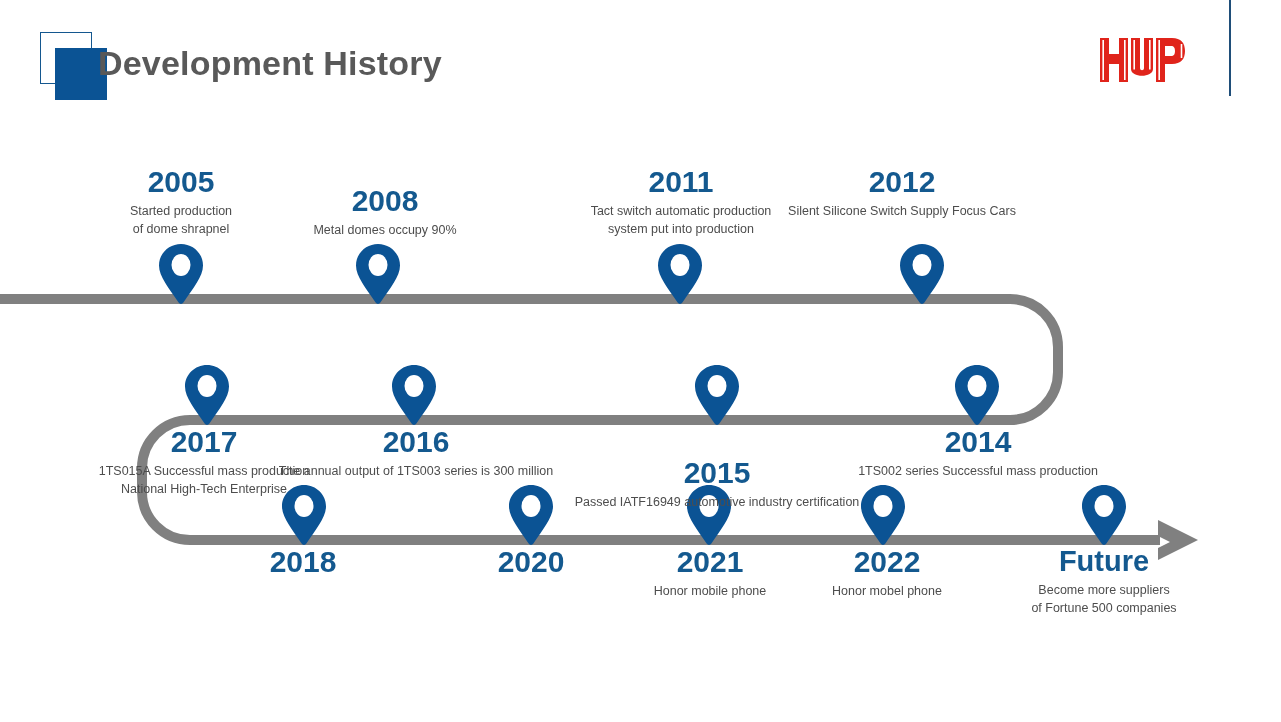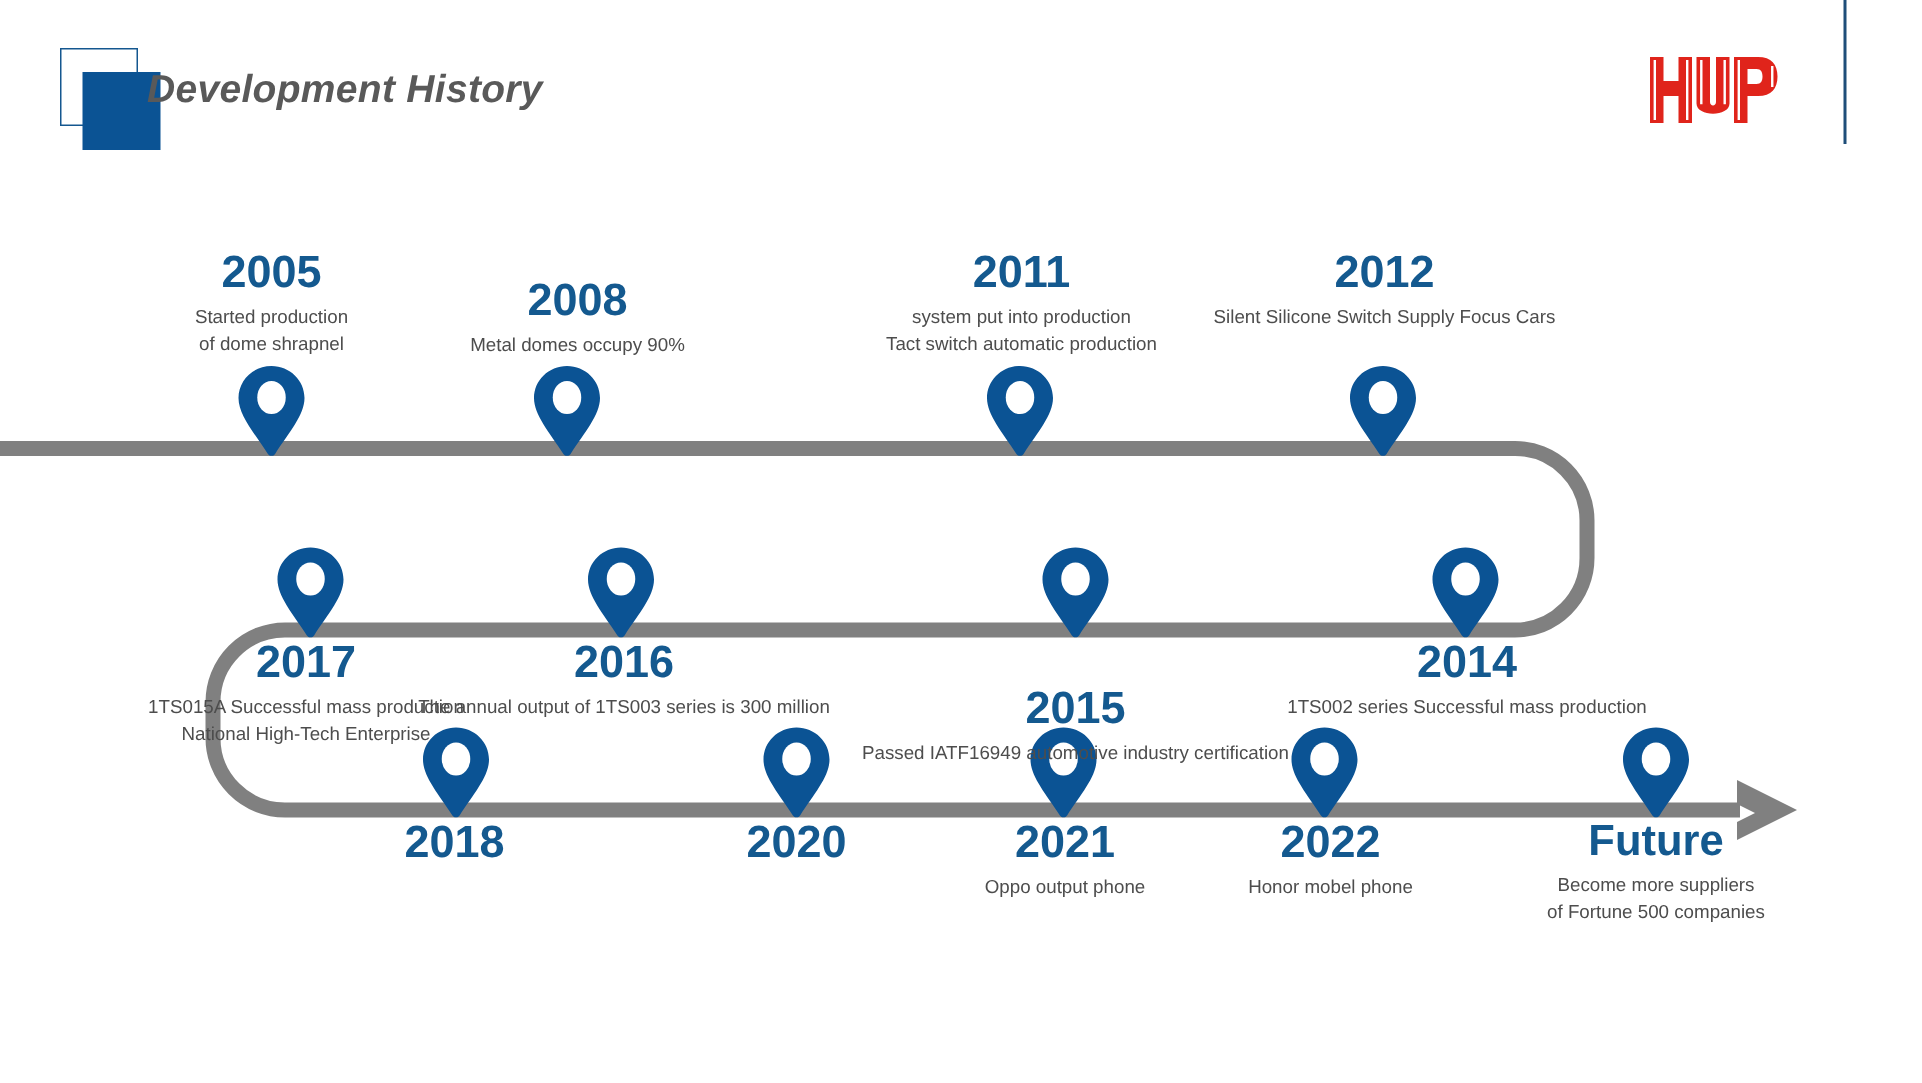--- a/index.html
+++ b/index.html
@@ -52,12 +52,11 @@
     position: absolute;
     left: 98px;
     top: 44px;
-    font-size: 26px;
+    font-size: 34px;
     font-weight: bold;
     color: #595959;
     letter-spacing: 0.2px;
     white-space: nowrap;
-    font-style: italic;
   }
 
   

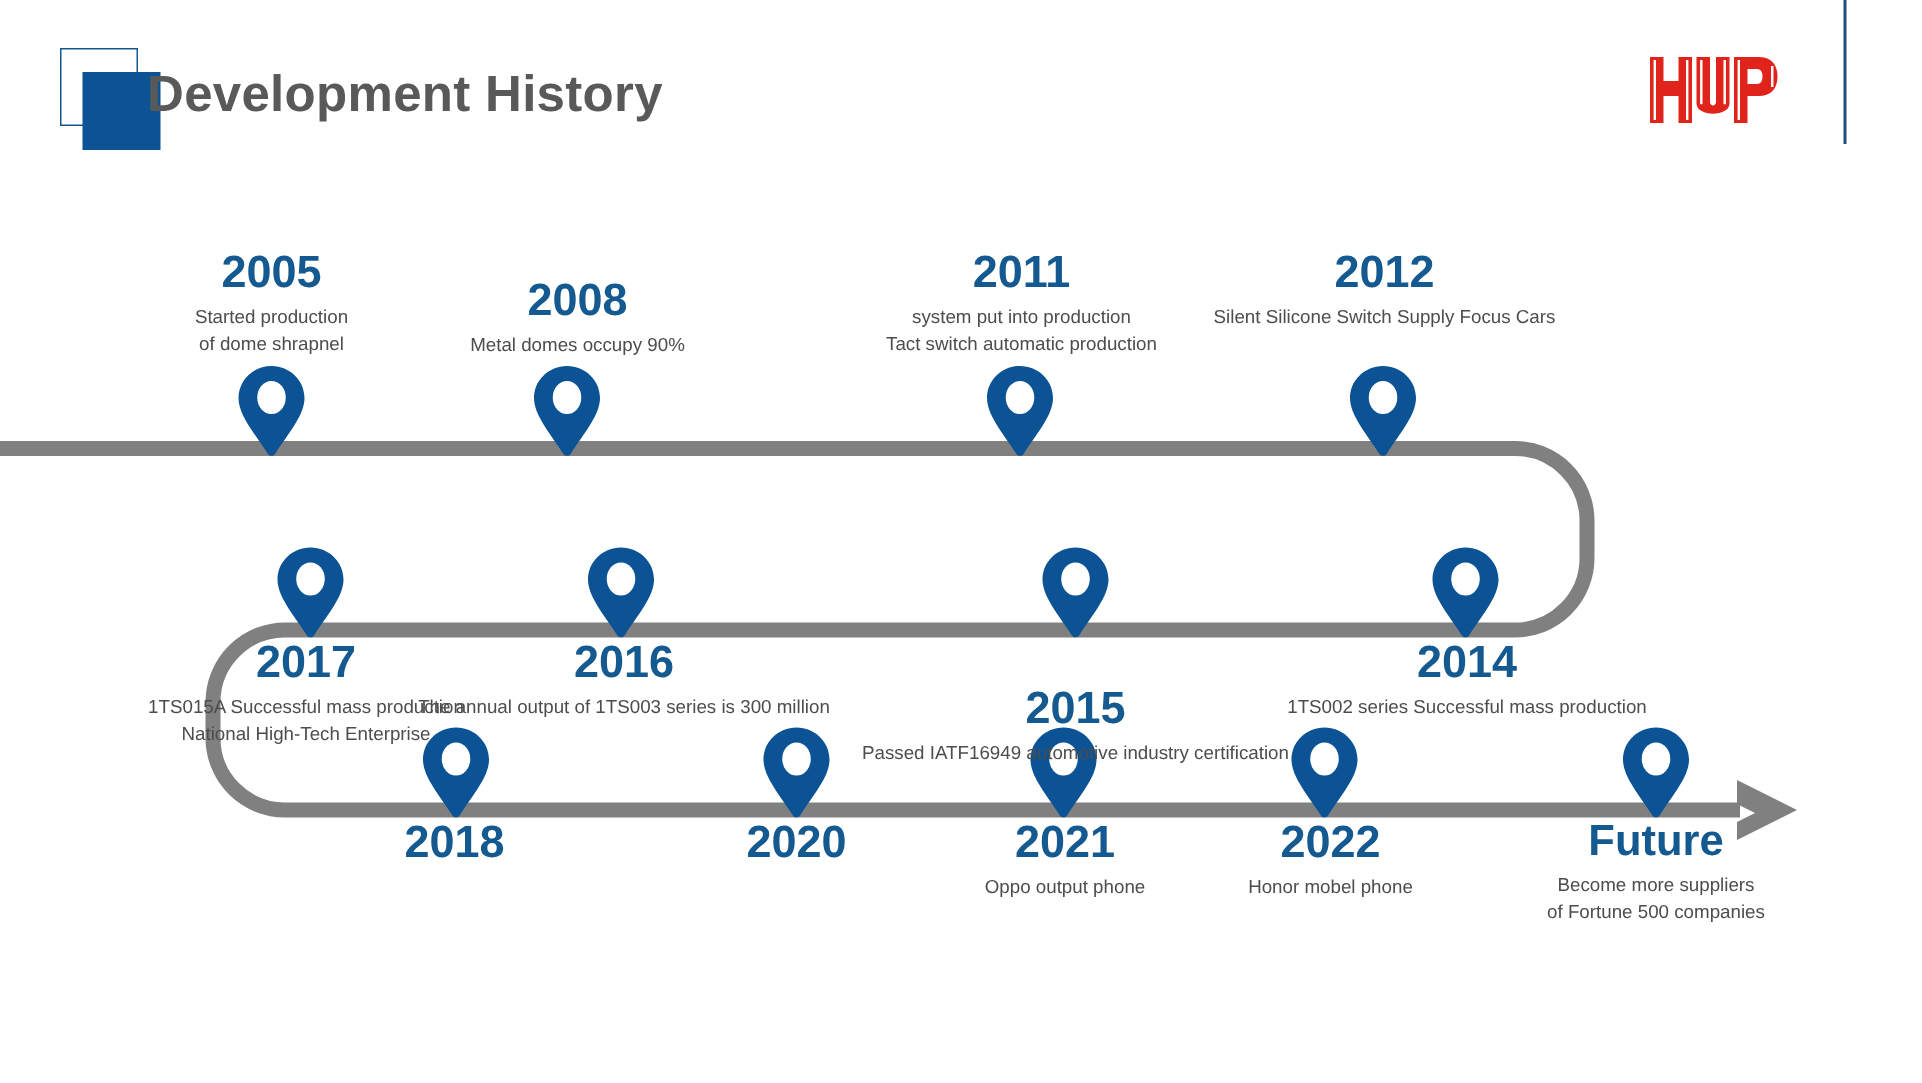--- a/index.html
+++ b/index.html
@@ -233,7 +233,7 @@
           <div>Tact switch automatic production</div>
         </div>
       </div>
-      <div class="milestone" style="width: 600px; left: 623px; top: 166px; text-align: center;">
+      <div class="milestone" style="width: 600px; left: 602px; top: 166px; text-align: center;">
         <div class="milestone-year">2012</div>
         <div class="milestone-desc">
           <div>Silent Silicone Switch Supply Focus Cars</div>

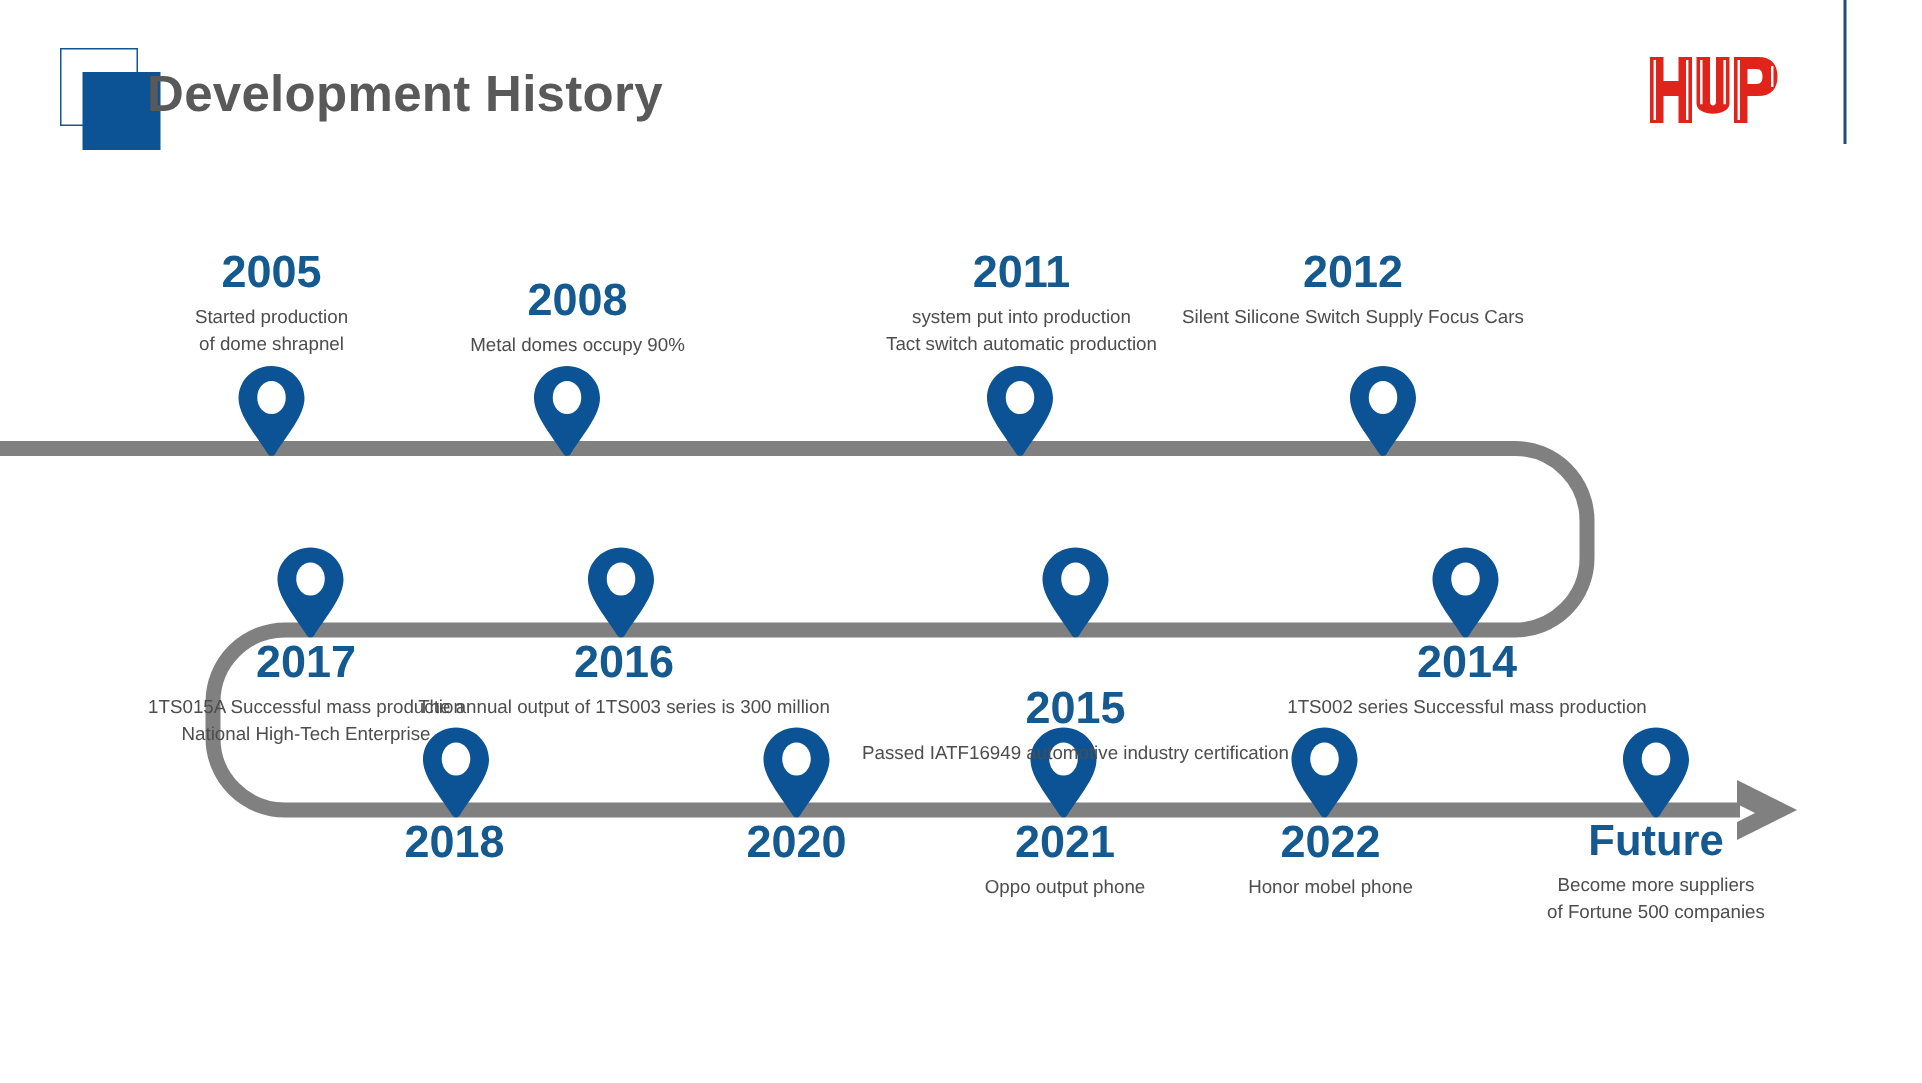--- a/index.html
+++ b/index.html
@@ -229,8 +229,8 @@
       <div class="milestone" style="width: 600px; left: 381px; top: 166px;">
         <div class="milestone-year">2011</div>
         <div class="milestone-desc">
+          <div>Tact switch automatic production</div>
           <div>system put into production</div>
-          <div>Tact switch automatic production</div>
         </div>
       </div>
       <div class="milestone" style="width: 600px; left: 602px; top: 166px; text-align: center;">

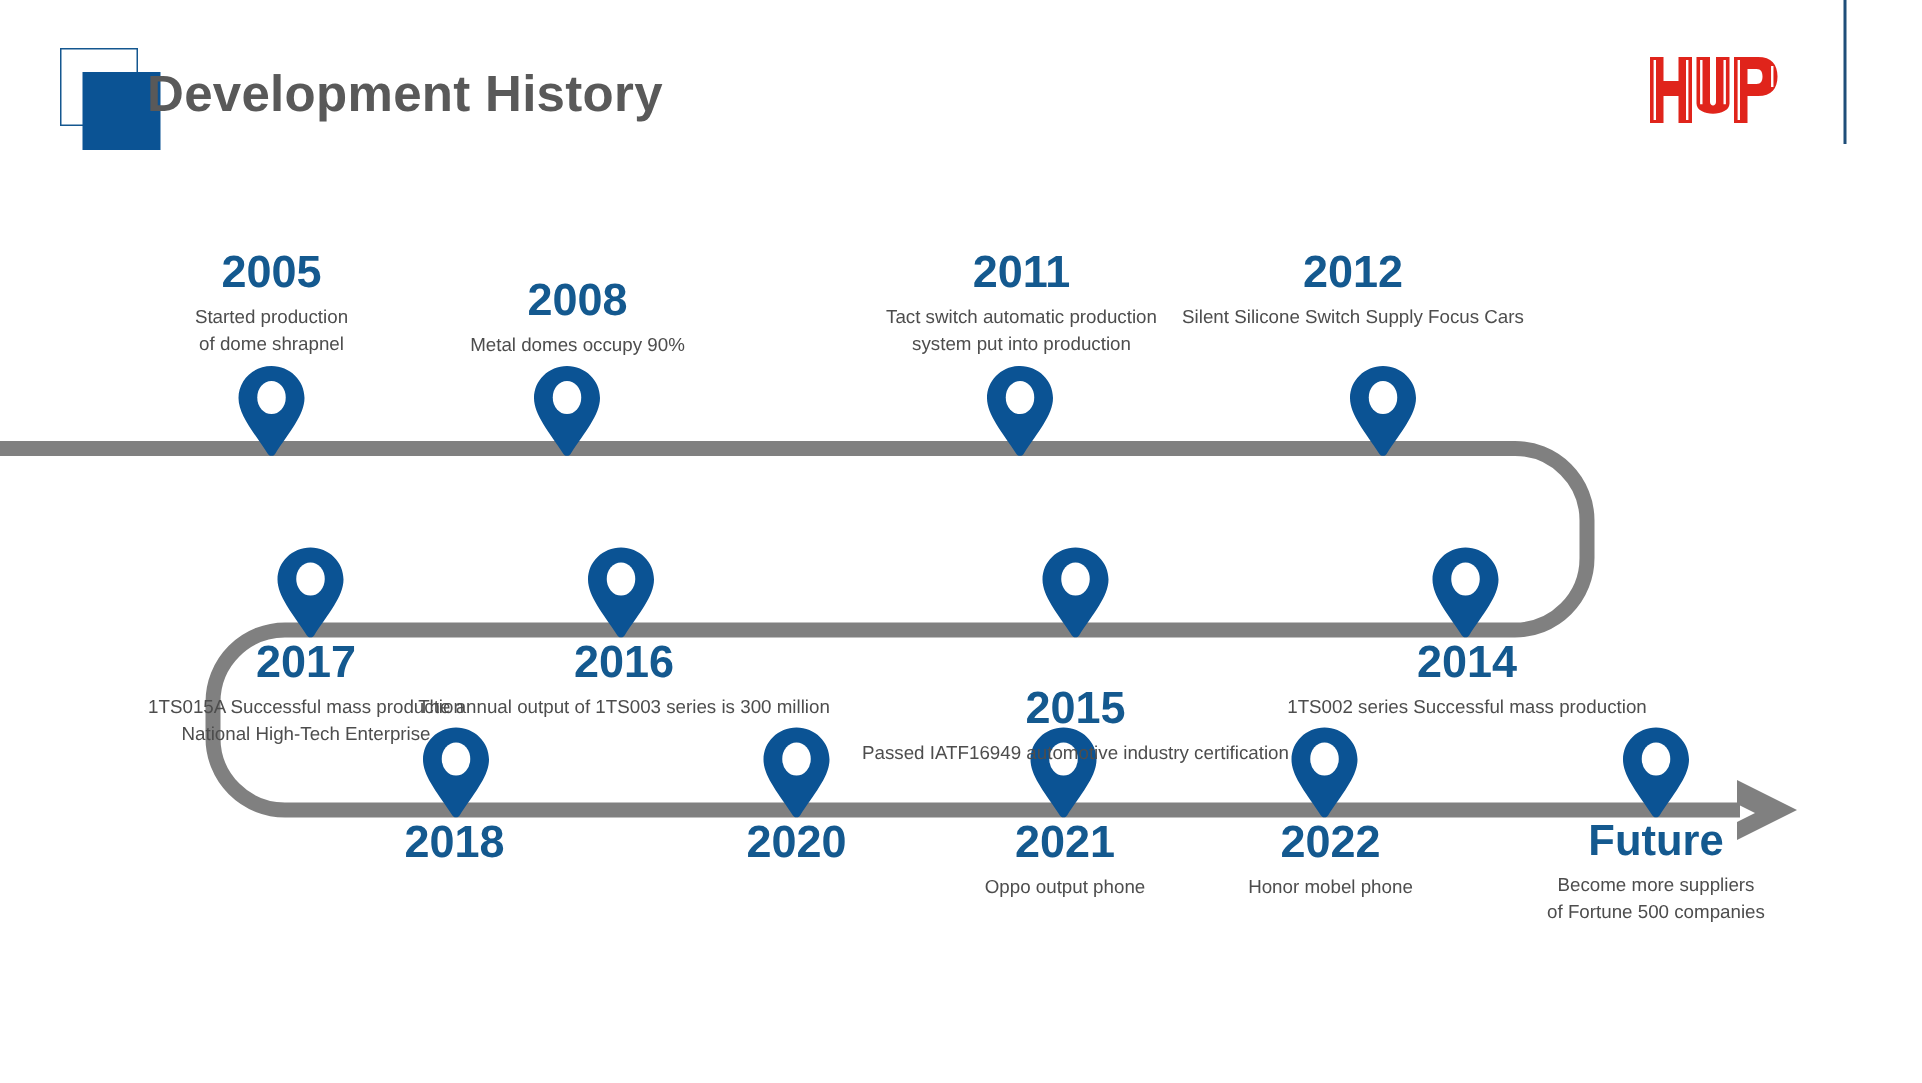--- a/index.html
+++ b/index.html
@@ -273,7 +273,7 @@
       <div class="milestone" style="width: 600px; left: 410px; top: 546px;">
         <div class="milestone-year">2021</div>
         <div class="milestone-desc">
-          <div>Oppo output phone</div>
+          <div>Honor mobile phone</div>
         </div>
       </div>
       <div class="milestone" style="width: 600px; left: 587px; top: 546px;">

